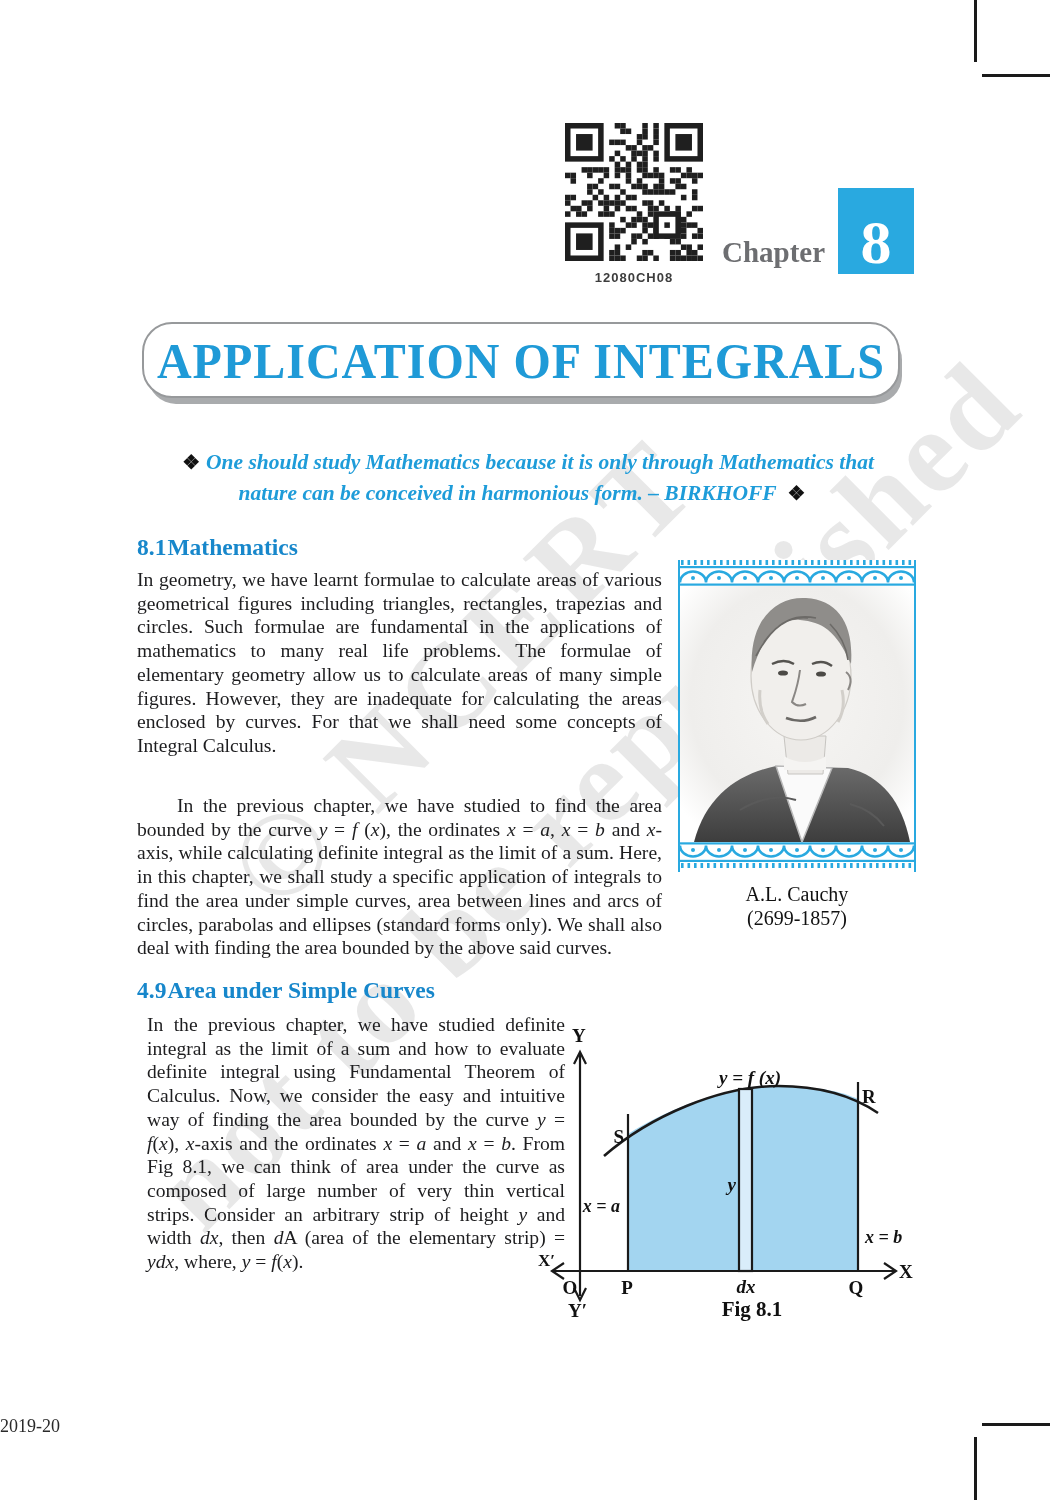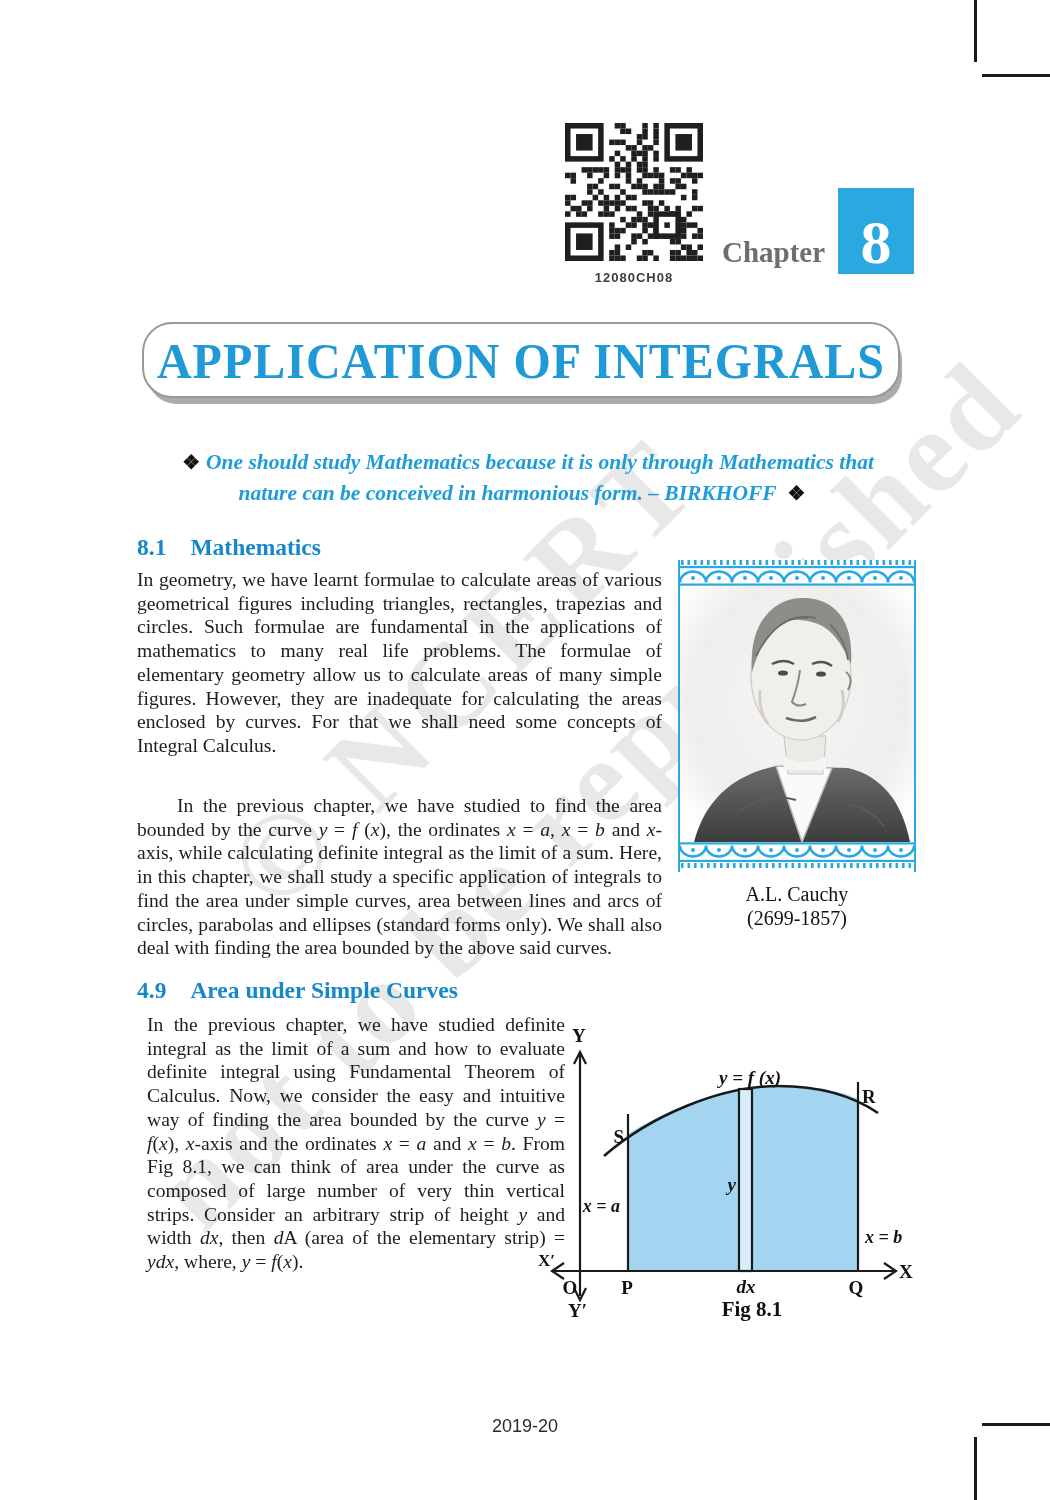--- a/index.html
+++ b/index.html
@@ -47,7 +47,7 @@
   .diamond{color:#111111;font-style:normal;font-size:20px;padding:0 6px;}
   
   .sec-heading{font-size:23.5px;font-weight:bold;color:var(--heading-blue);z-index:2;white-space:nowrap;}
-  .h-num{margin-right:24px;text-align:right;}
+  .h-num{margin-right:1px;text-align:right;}
   .body-par{font-size:19.6px;line-height:23.7px;text-align:justify;z-index:2;
     color:var(--body-text);}
   .par-81-1{left:137px;top:568px;width:525px;}

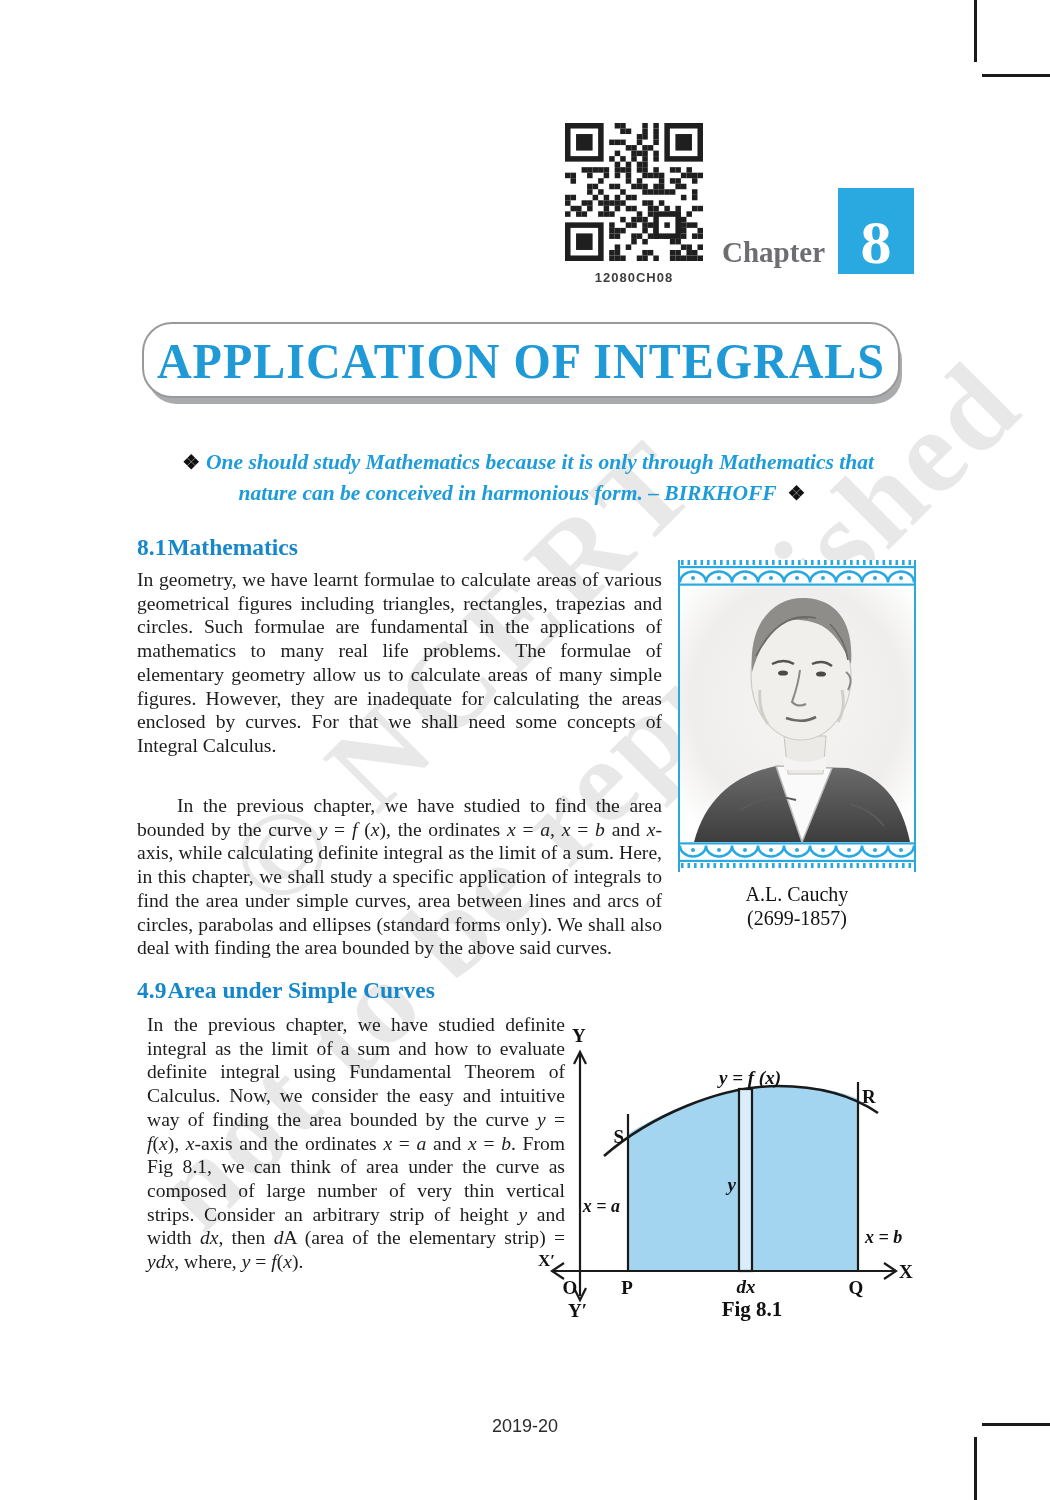--- a/index.html
+++ b/index.html
@@ -64,8 +64,8 @@
   
   .figure{left:538px;top:1012px;width:382px;height:312px;z-index:2;}
   
-  .footer{left:0;top:1416px;width:1050px;text-align:center;z-index:2;
-    font-family:Liberation Sans, sans-serif;font-size:18px;color:#2a2a2a;}
+  .footer{left:0;top:1416px;width:1050px;z-index:2;
+    font-family:Liberation Serif, serif;font-size:18px;color:#2a2a2a;}
   
   .wm{left:-150px;top:560px;width:1350px;z-index:1;pointer-events:none;
     transform:rotate(-45deg);transform-origin:center center;text-align:center;

